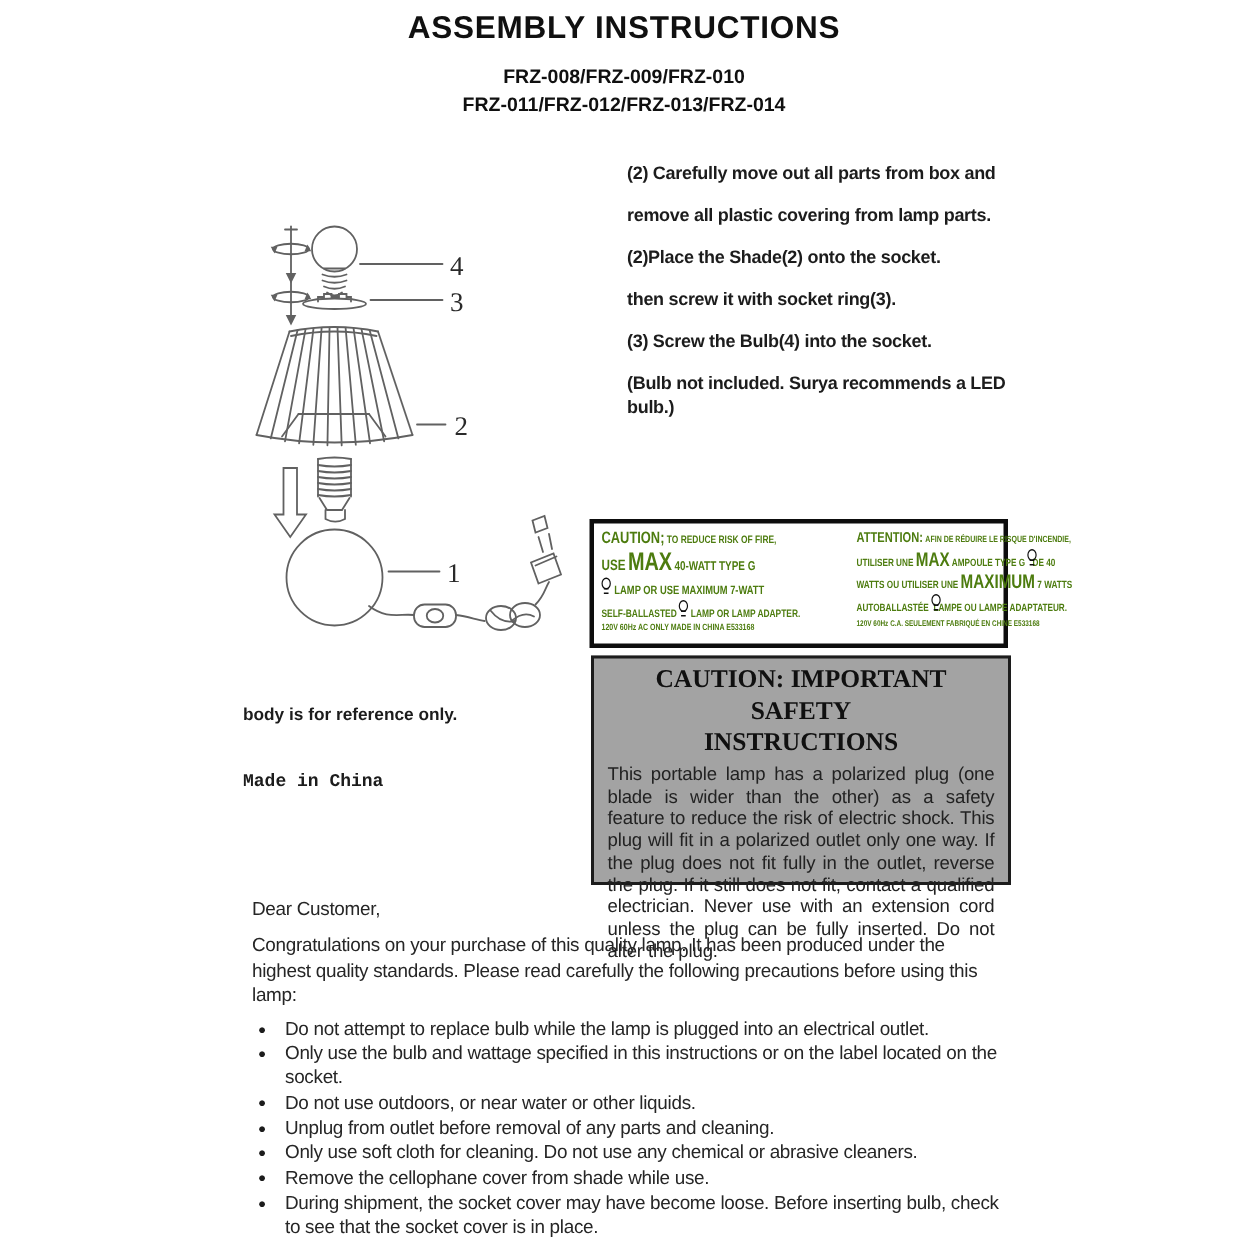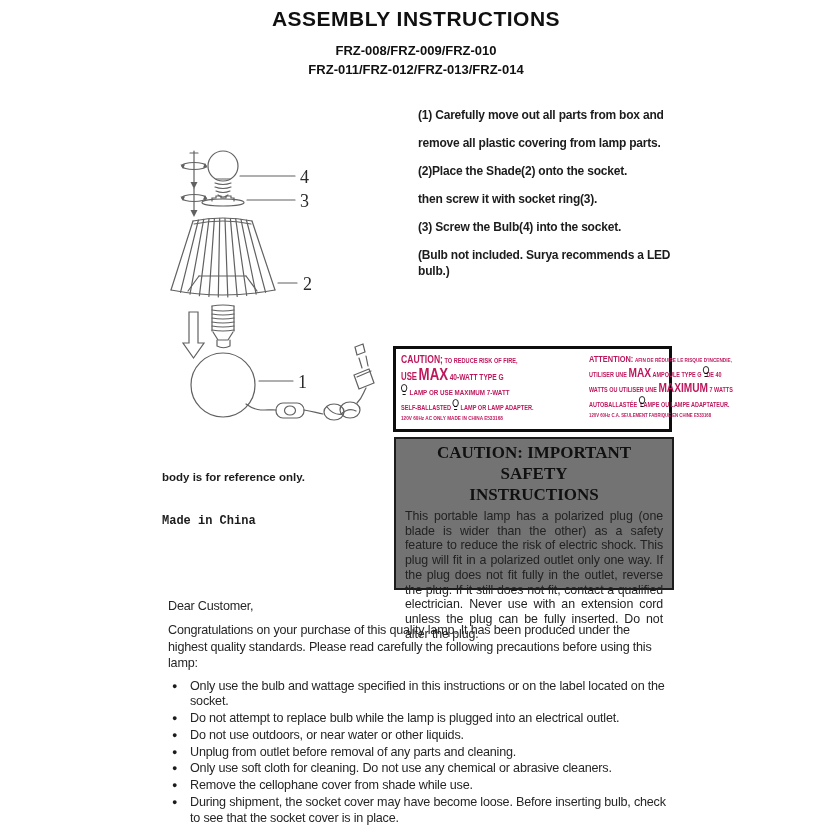--- a/index.html
+++ b/index.html
@@ -95,7 +95,7 @@
   </div>
 
   <div class="steps">
-    <div class="step">(1) Carefully move out all parts from box and</div>
+    <div class="step">(2) Carefully move out all parts from box and</div>
     <div class="step">remove all plastic covering from lamp parts.</div>
     <div class="step">(2)Place the Shade(2) onto the socket.</div>
     <div class="step">then screw it with socket ring(3).</div>

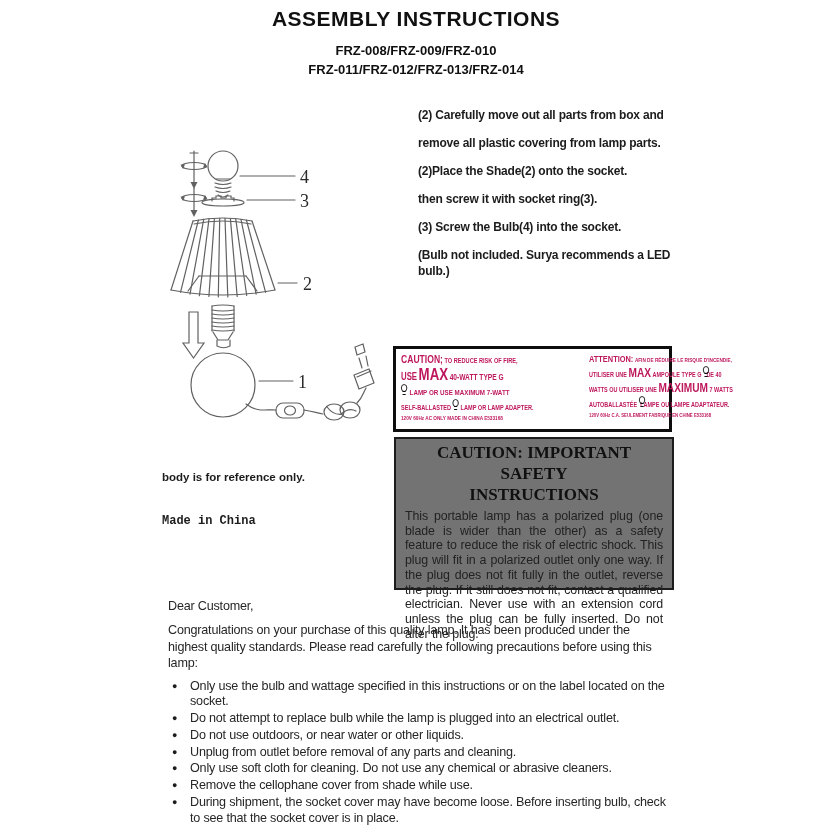--- a/index.html
+++ b/index.html
@@ -35,7 +35,7 @@
   .rating {
     position:absolute; left:393px; top:346px; width:266px; height:74px;
     border:3px solid #0d0d0d; display:flex; padding:4px 2px 2px 5px;
-    font-weight:bold; color:#be185d; background:#fff;gap:18px;
+    font-weight:bold; color:#4d7c0f; background:#fff;
   }
   .rating-col { width:170px; transform:scaleX(0.78); transform-origin:left top; white-space:nowrap; }
   .rl { display:flex; align-items:baseline; gap:2px; }

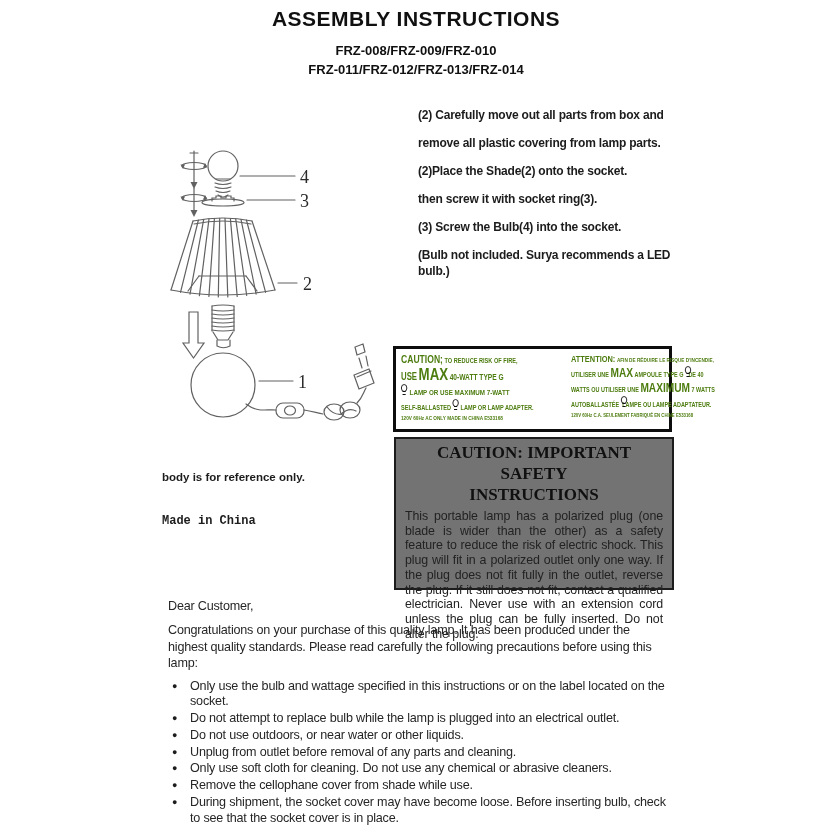--- a/index.html
+++ b/index.html
@@ -63,7 +63,7 @@
   
   .safety {
     position:absolute; left:394px; top:437px; width:258px; height:146px;
-    border:2px solid #1c1c1c; padding:3px 9px 0 9px; background:#737373;
+    border:2px solid #1c1c1c; padding:3px 9px 0 9px; background:#a3a3a3;
   }
   .safety-title {
     font-family:"Liberation Serif", serif; font-weight:bold; font-size:17px;

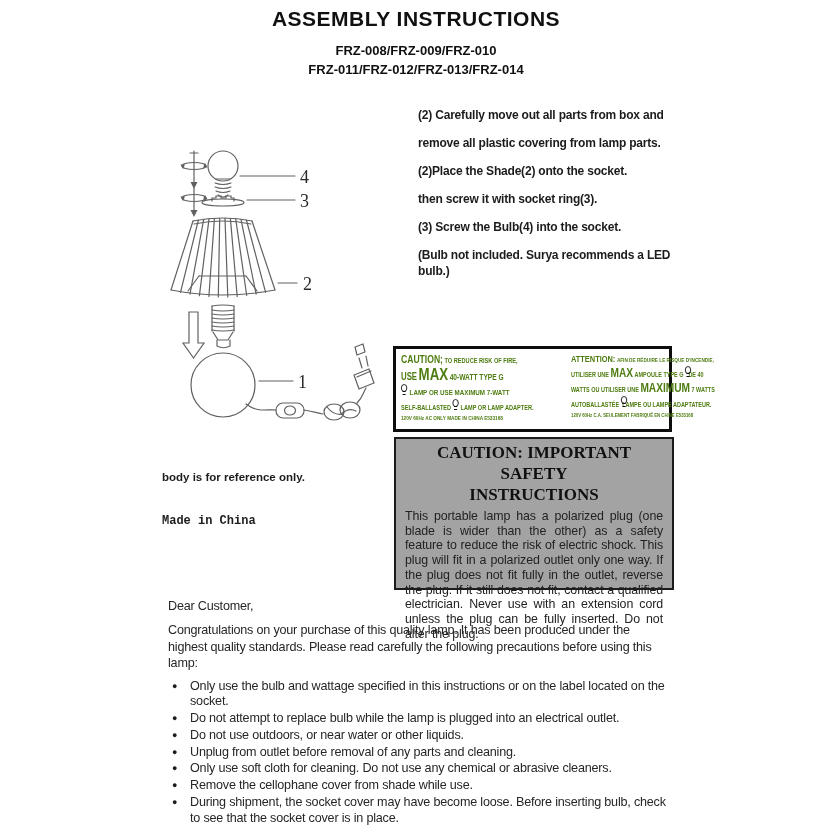--- a/index.html
+++ b/index.html
@@ -276,8 +276,8 @@
     <div class="greeting">Dear Customer,</div>
     <div class="intro">Congratulations on your purchase of this quality lamp. It has been produced under the highest quality standards. Please read carefully the following precautions before using this lamp:</div>
     <ul class="precautions">
+      <li>Do not attempt to replace bulb while the lamp is plugged into an electrical outlet.</li>
       <li>Only use the bulb and wattage specified in this instructions or on the label located on the socket.</li>
-      <li>Do not attempt to replace bulb while the lamp is plugged into an electrical outlet.</li>
       <li>Do not use outdoors, or near water or other liquids.</li>
       <li>Unplug from outlet before removal of any parts and cleaning.</li>
       <li>Only use soft cloth for cleaning. Do not use any chemical or abrasive cleaners.</li>

